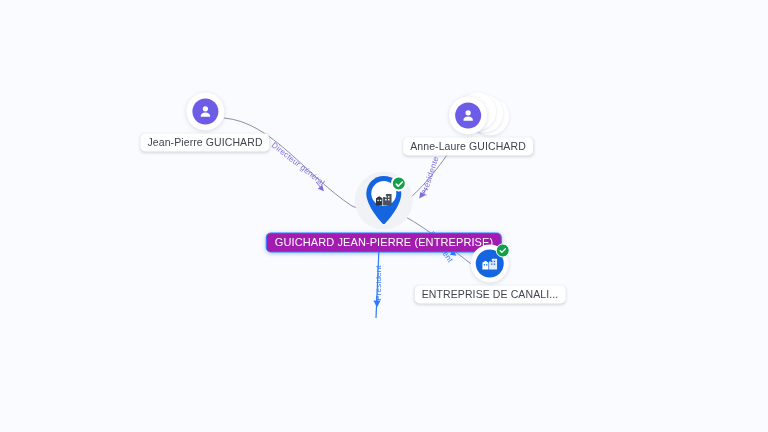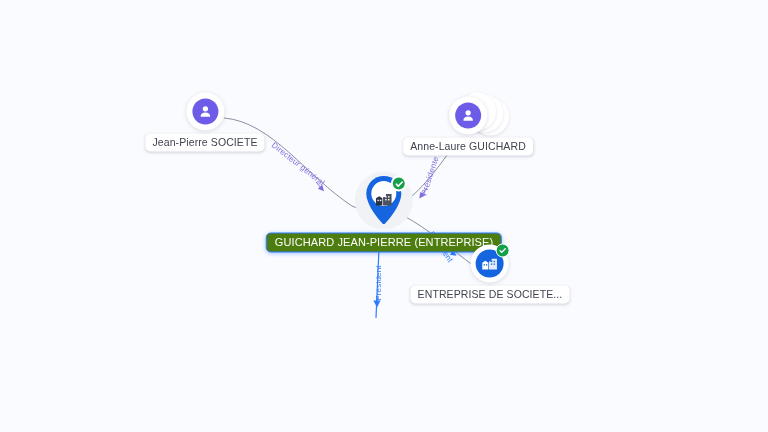--- a/index.html
+++ b/index.html
@@ -238,7 +238,7 @@
         </svg>
       </div>
     </div>
-    <div class="node-label">Jean-Pierre SOCIETE</div>
+    <div class="node-label">Jean-Pierre GUICHARD</div>
   </div>
 
   <div class="node" style="left:468px; top:126px;">

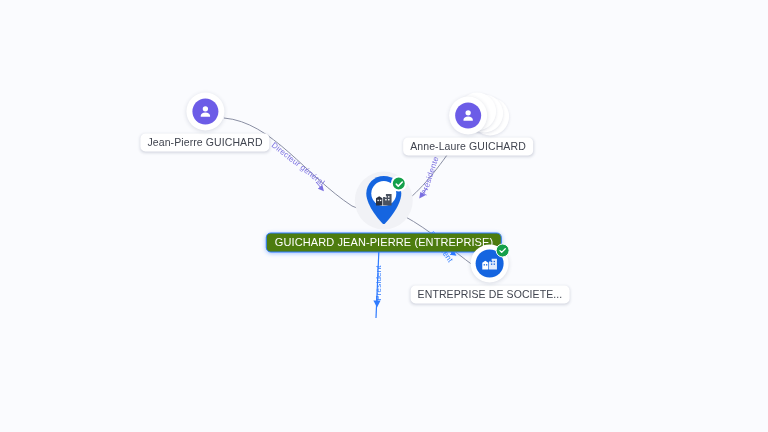--- a/index.html
+++ b/index.html
@@ -167,7 +167,7 @@
     letter-spacing: 0.1px;
   }
   .node-label.selected {
-    background: #4d7c0f;
+    background: #a21caf;
     color: #ffffff;
     border: 1.5px solid #2f7bff;
     box-shadow: 0 1px 4px rgba(31,109,251,0.42);

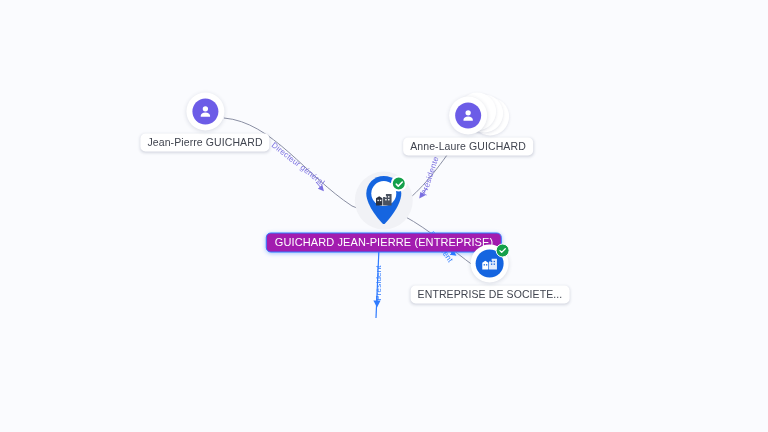--- a/index.html
+++ b/index.html
@@ -307,7 +307,7 @@
         </svg>
       </div>
     </div>
-    <div class="node-label">ENTREPRISE DE SOCIETE...</div>
+    <div class="node-label">ENTREPRISE DE CANALI...</div>
   </div>
 
 

